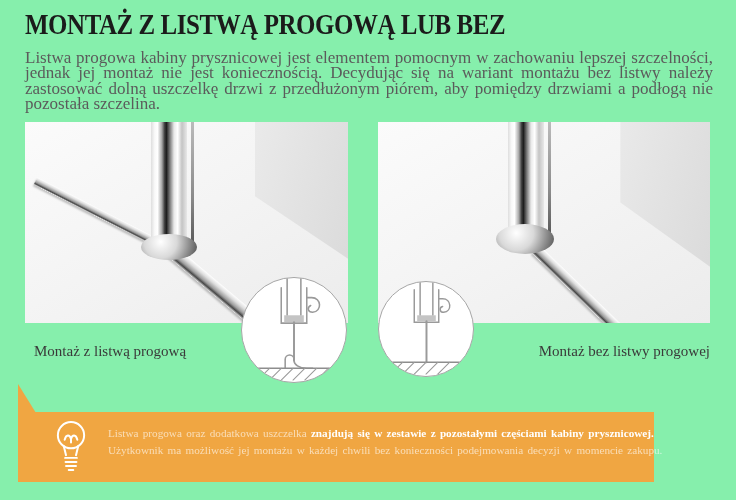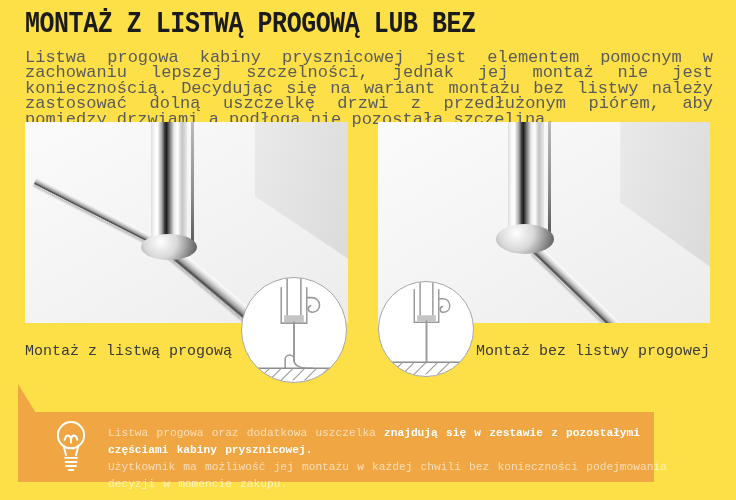--- a/index.html
+++ b/index.html
@@ -3,8 +3,8 @@
 <meta charset="utf-8">
 <style>
   html,body{margin:0;padding:0;background:#ffffff;}
-  #page{position:relative;width:736px;height:500px;background:#fde047;overflow:hidden;
-        font-family:Liberation Mono, monospace;}
+  #page{position:relative;width:736px;height:500px;background:#86efac;overflow:hidden;
+        font-family:Liberation Serif, serif;}
 
   
   .title{position:absolute;left:25px;top:8px;margin:0;font-size:29px;font-weight:700;

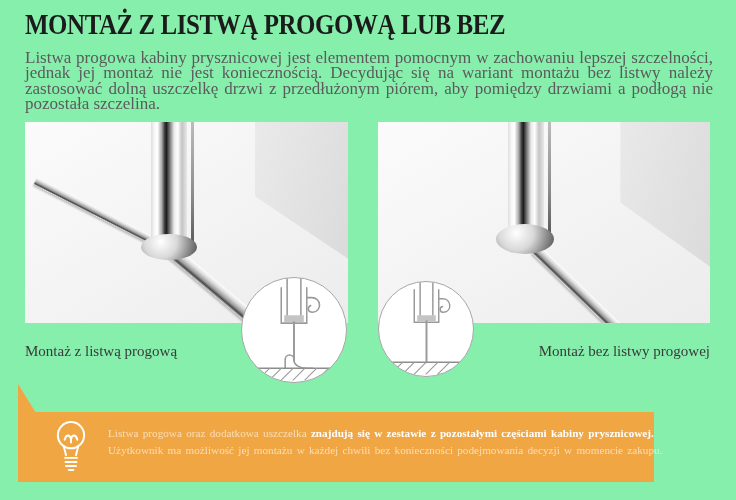--- a/index.html
+++ b/index.html
@@ -53,7 +53,7 @@
   .inset svg{display:block;width:100%;height:100%;}
 
   
-  .caption{position:absolute;top:343px;font-size:15px;color:#3a3a3a;}
+  .caption{position:absolute;top:343px;font-size:15px;color:#3a3a3a;margin-left:9px;}
   .caption-left{left:25px;}
   .caption-right{right:26px;text-align:left;}
 

